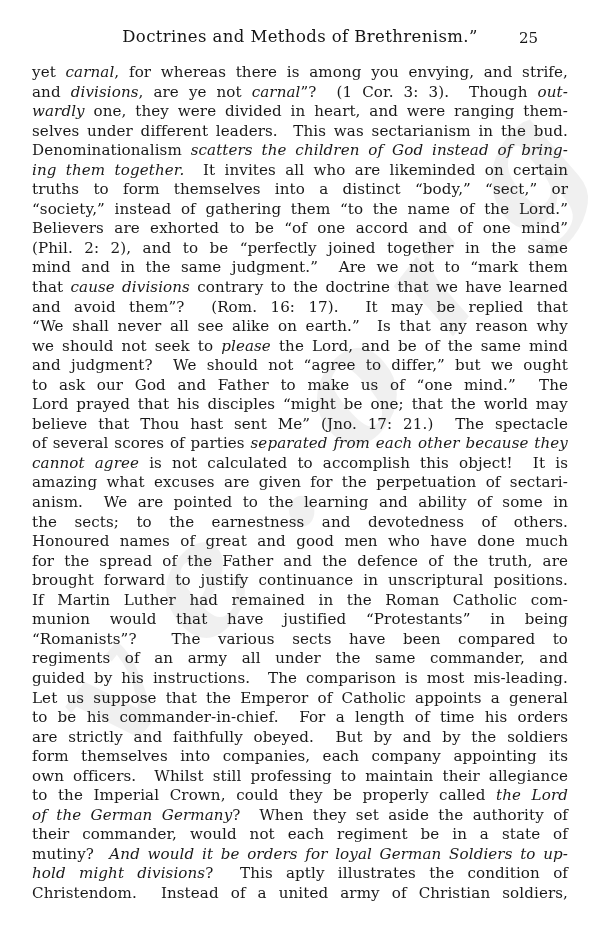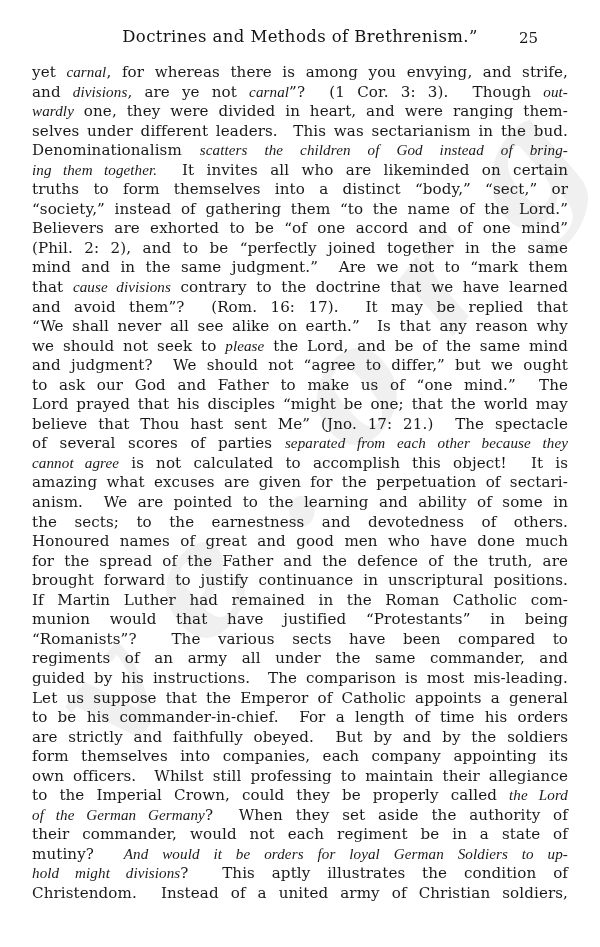--- a/index.html
+++ b/index.html
@@ -68,7 +68,7 @@
     color: #191919;
   }
   .line span { display: inline; }
-  .em { font-style: italic; font-family: Liberation Serif, serif; }
+  .em { font-style: italic; }
 </style>
 </head>
 <body>

